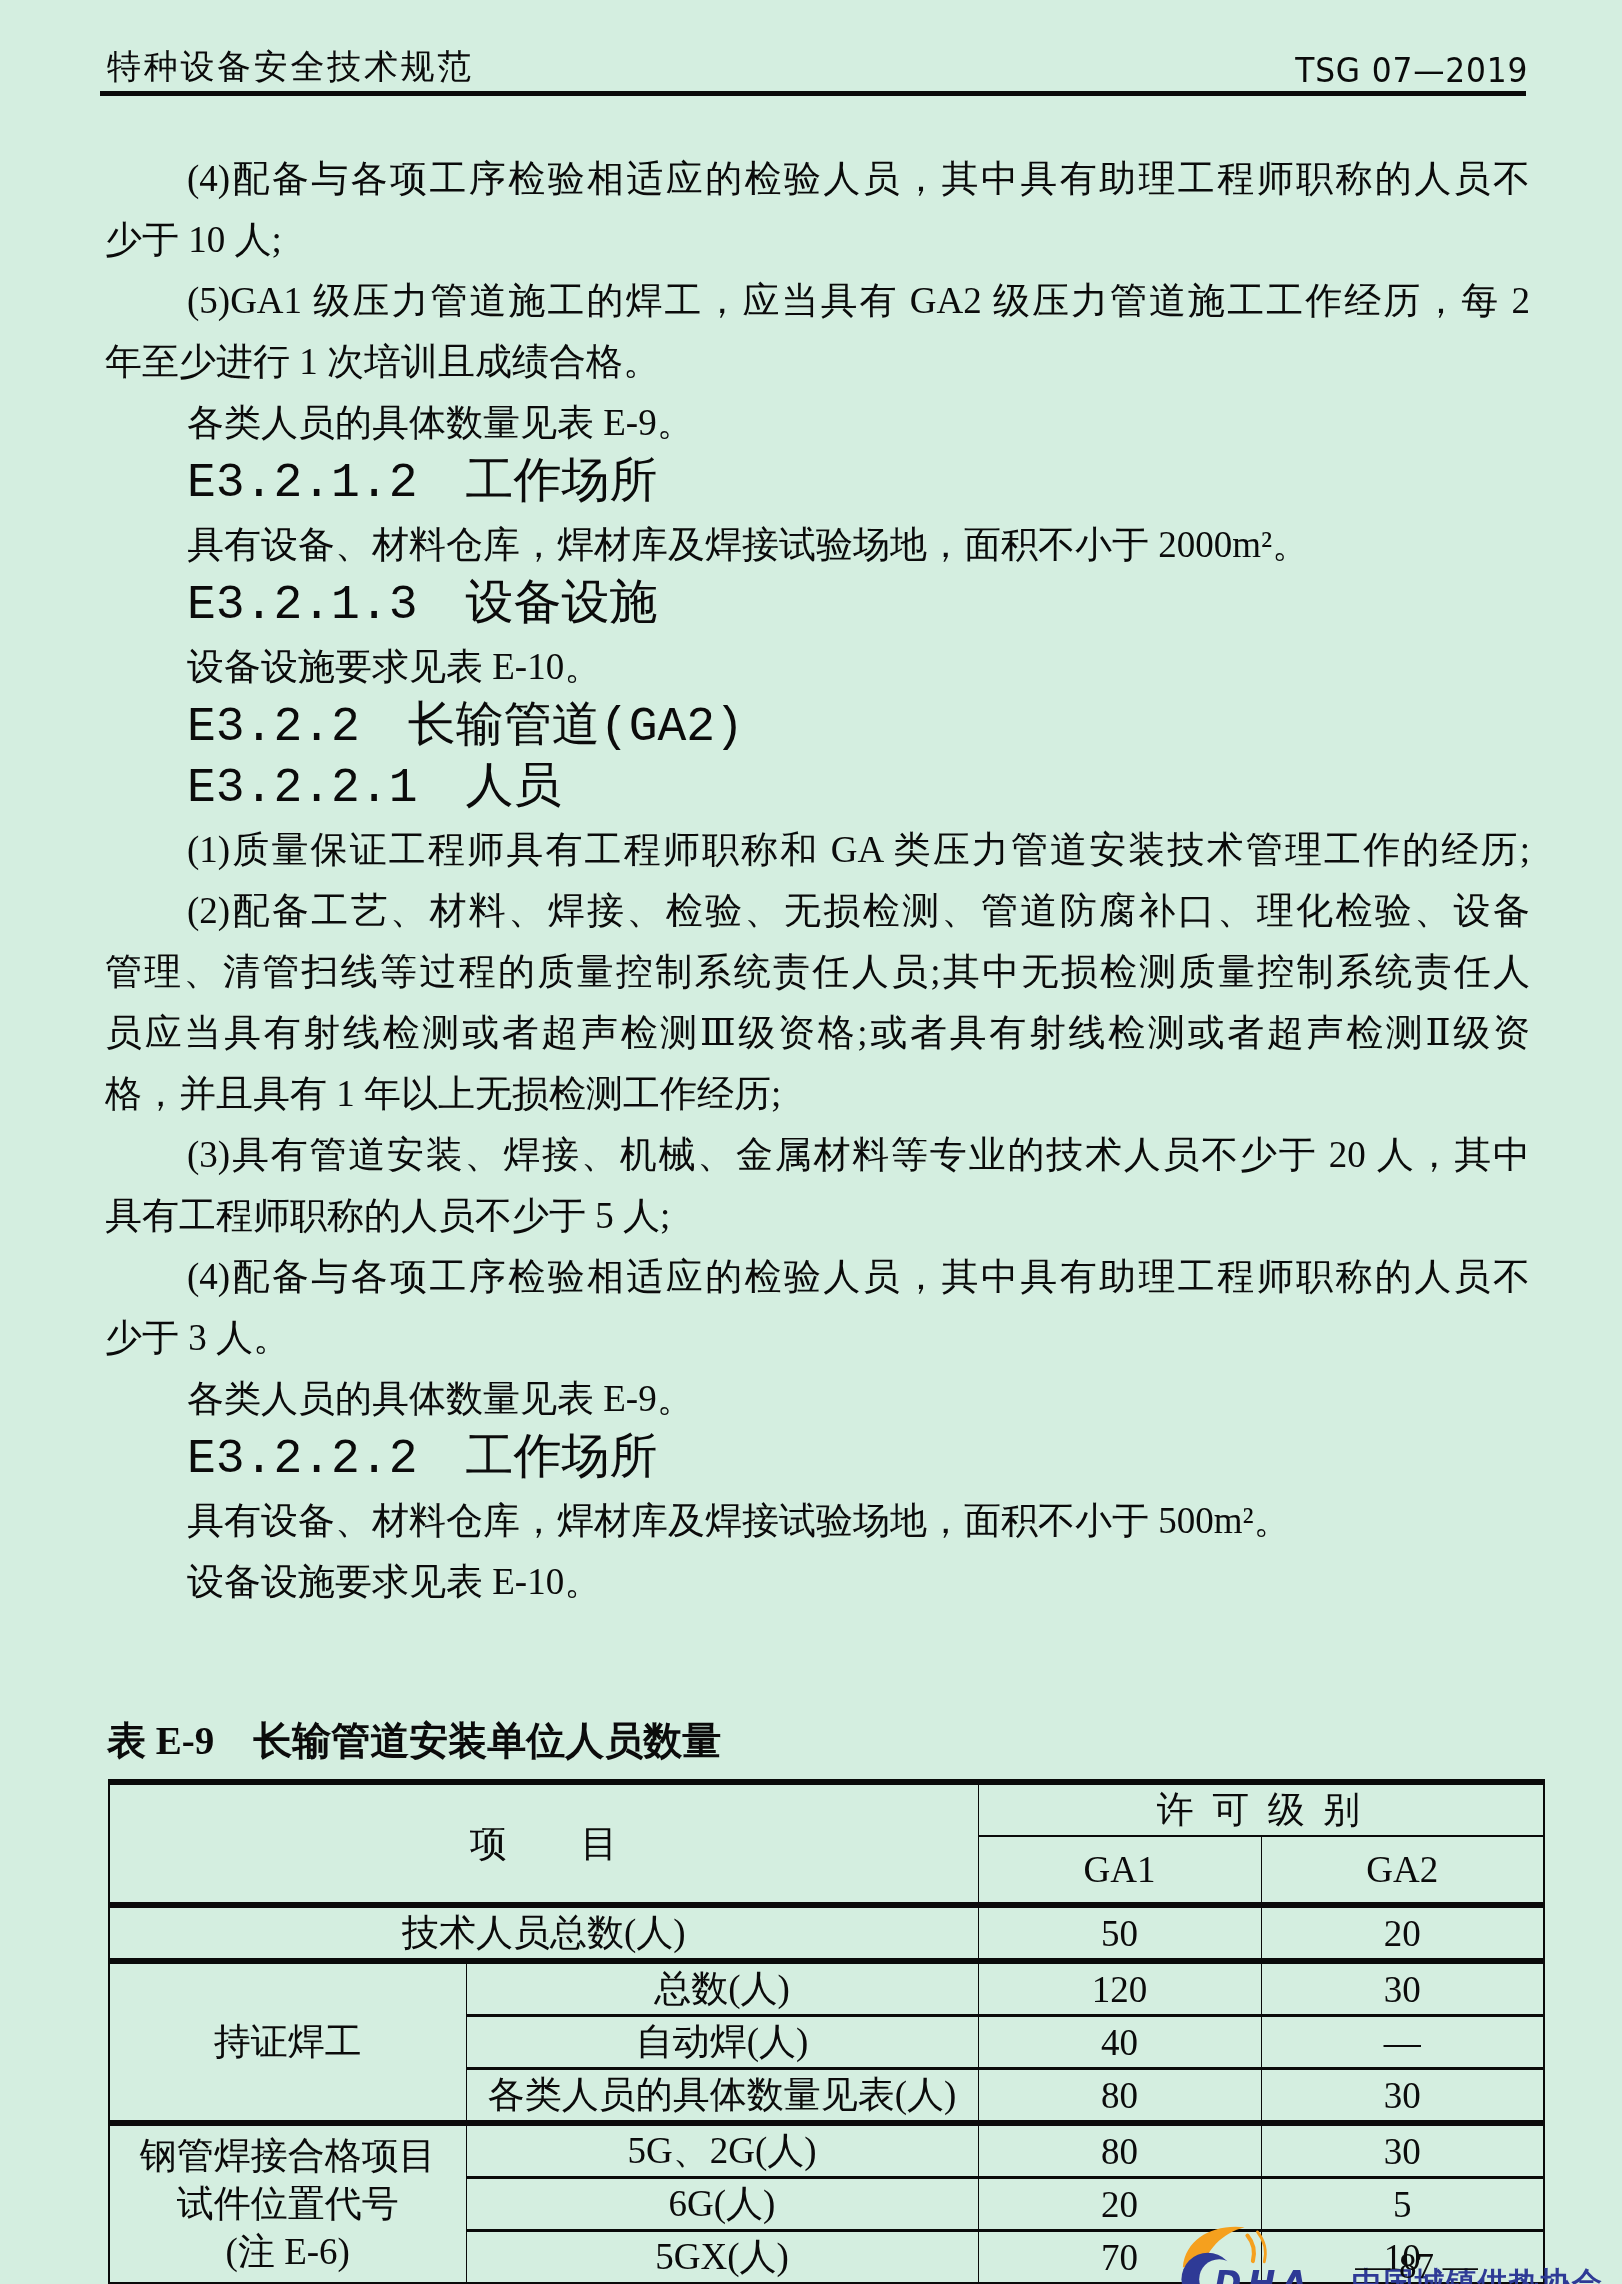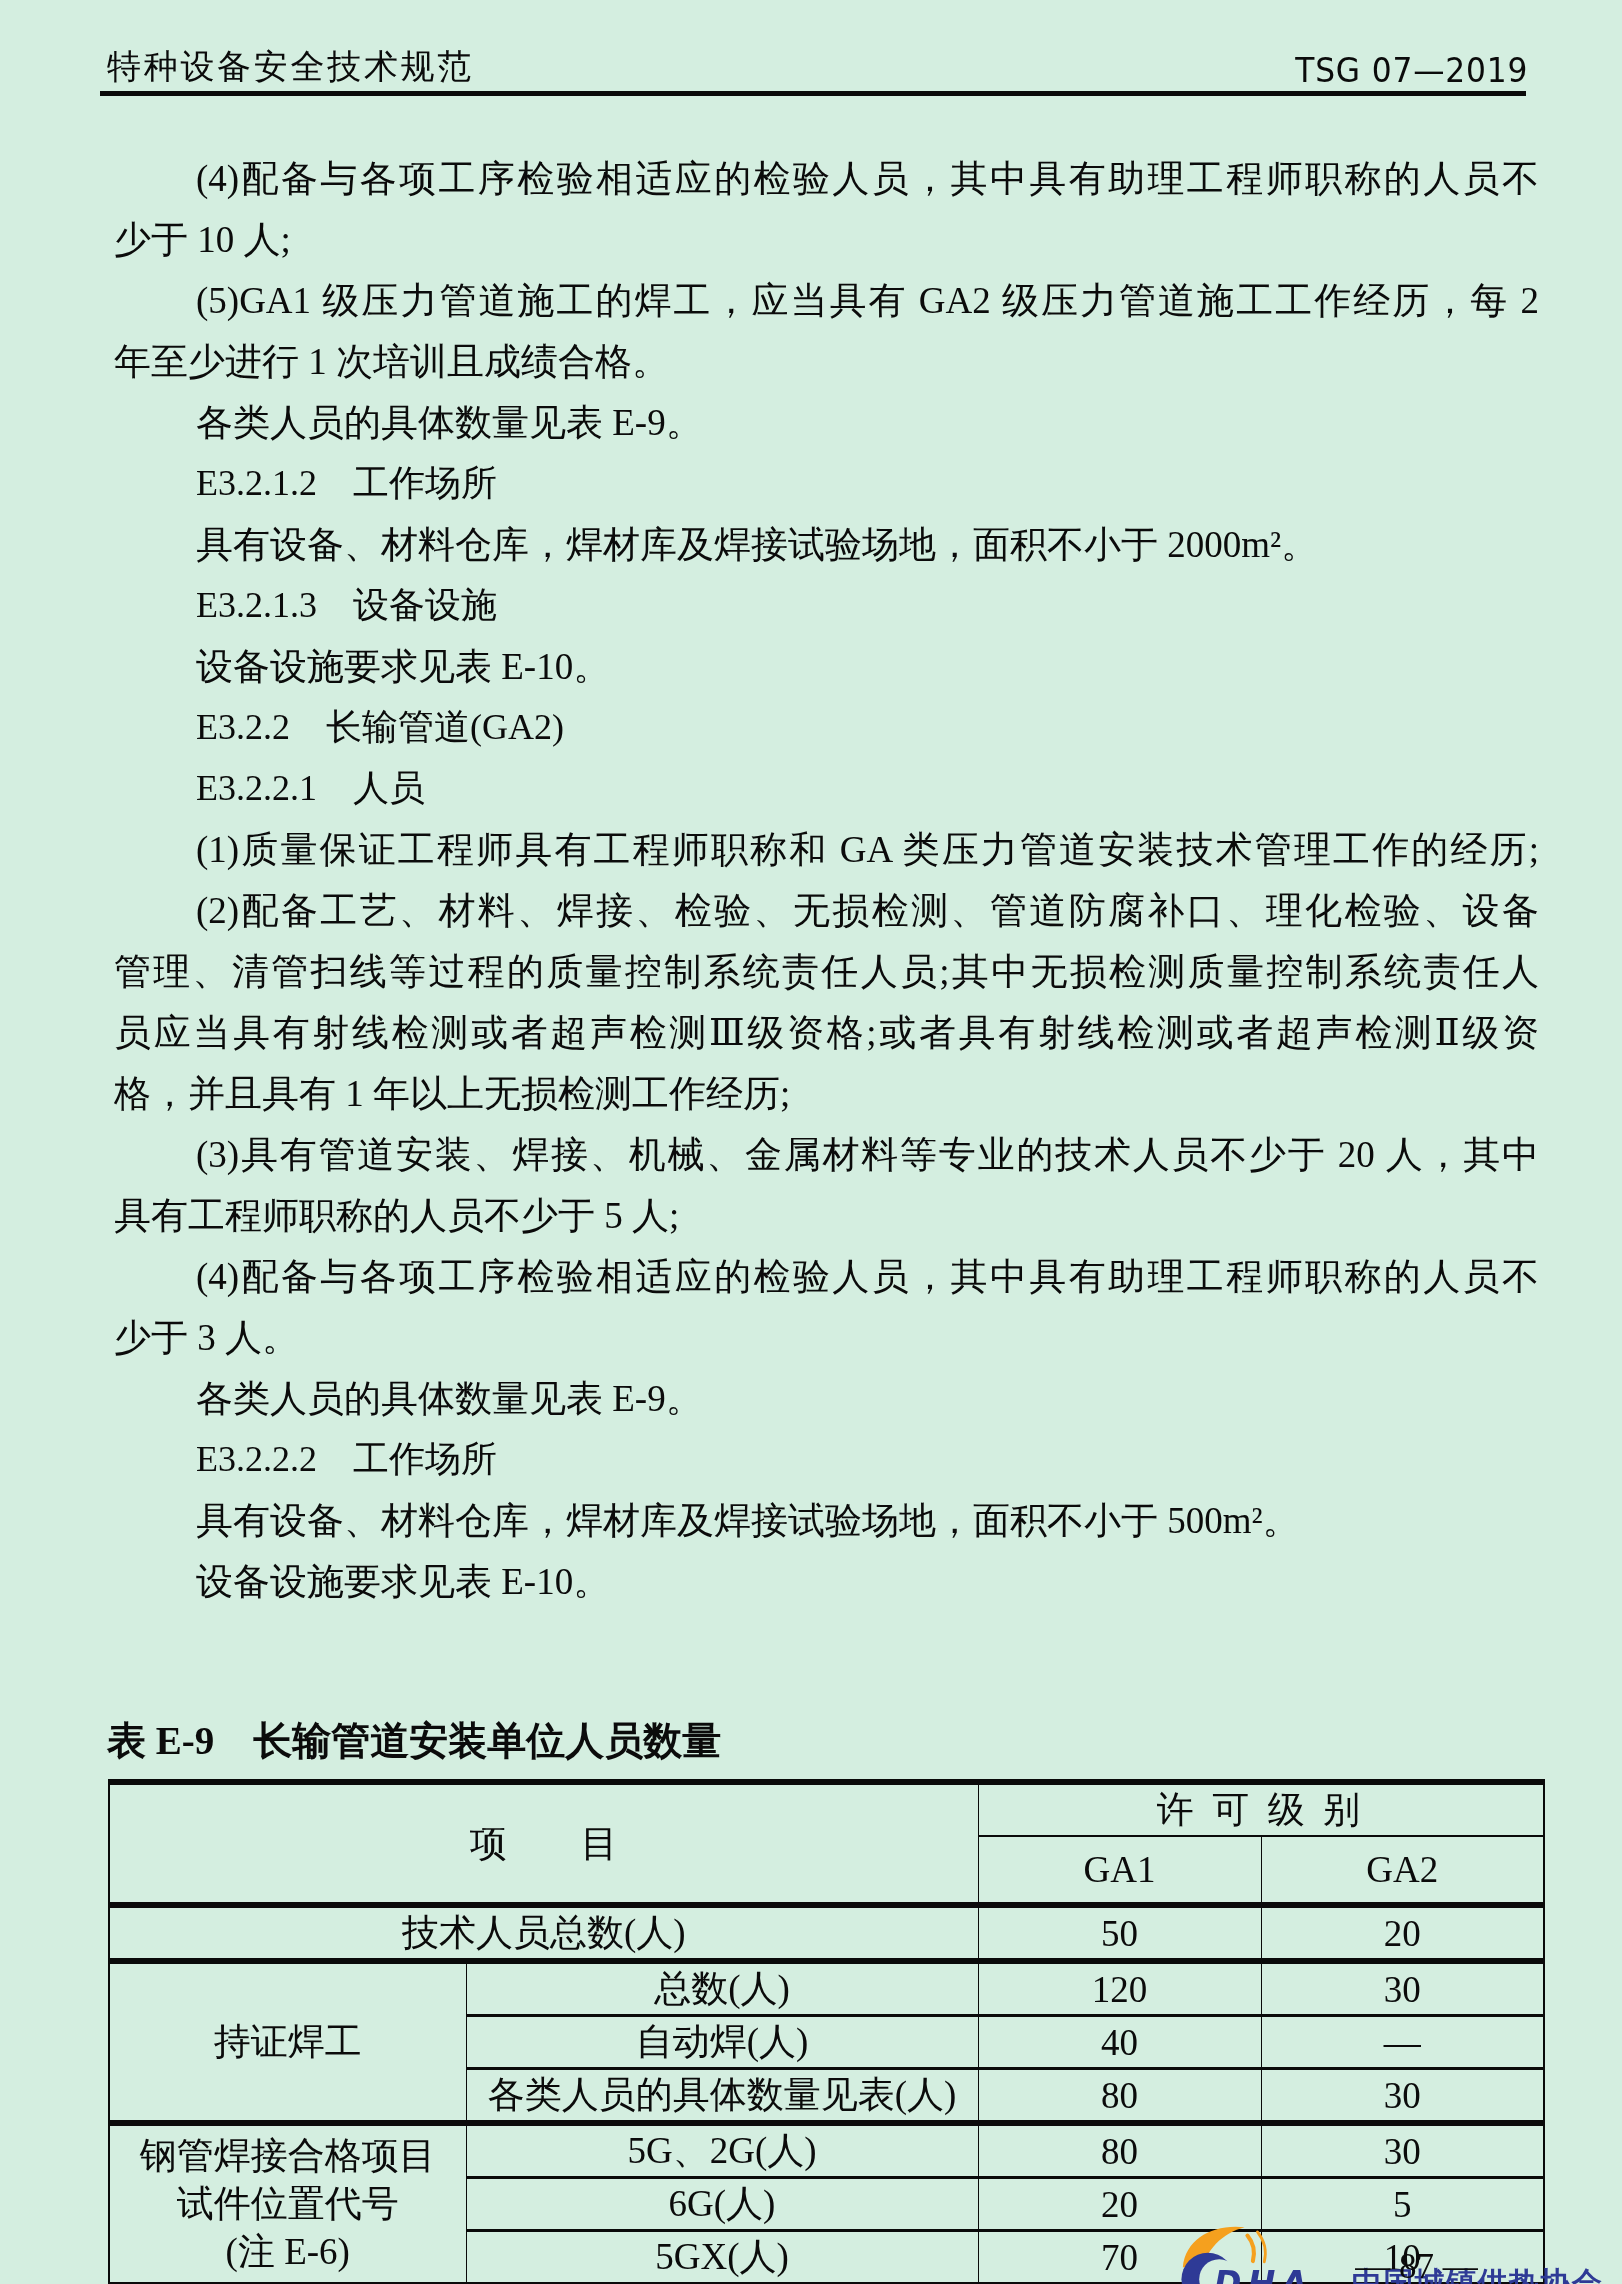--- a/index.html
+++ b/index.html
@@ -24,7 +24,7 @@
     position:absolute;left:100px;top:91px;width:1426px;height:4.6px;background:#0a0a0a;
   }
   
-  .body-text{position:absolute;left:114px;top:148px;width:1425px;}
+  .body-text{position:absolute;left:105px;top:148px;width:1425px;}
   .bl{
     height:61px;line-height:61px;font-size:37px;
     white-space:normal;overflow:visible;

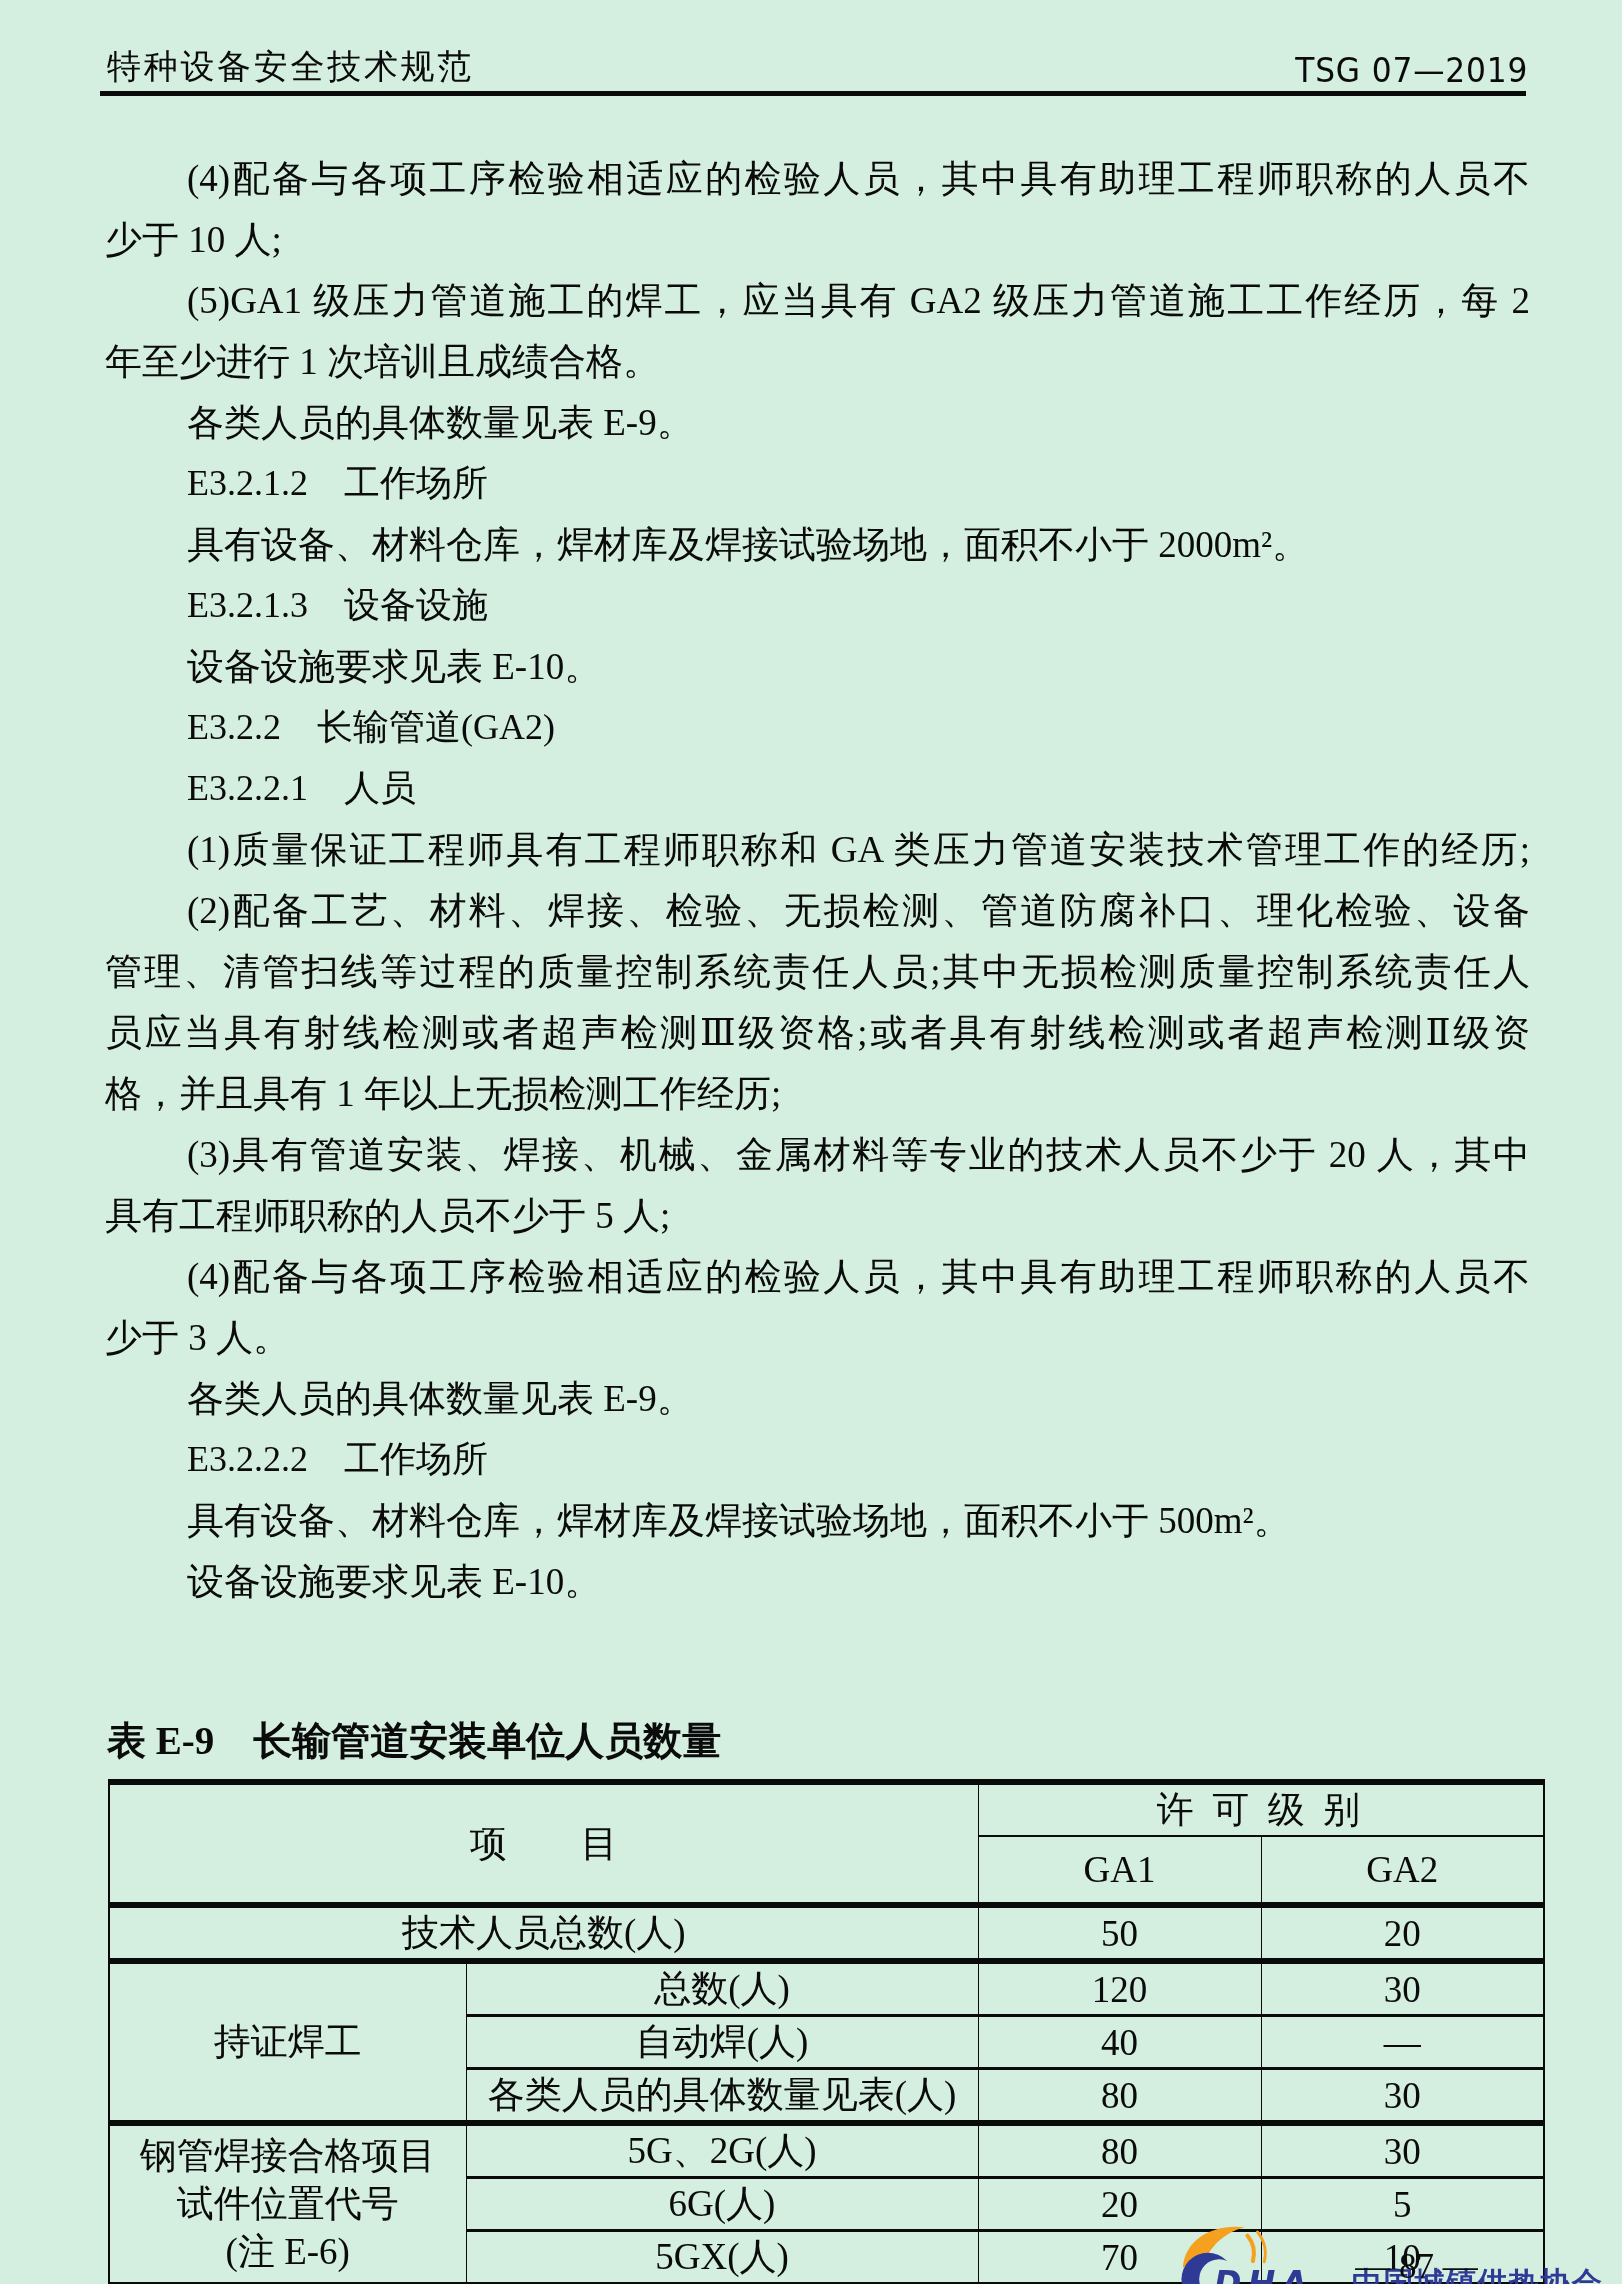--- a/index.html
+++ b/index.html
@@ -31,7 +31,7 @@
   }
   .bl.ind{padding-left:82px;}
   .bl.just{text-align:justify;text-align-last:justify;}
-  .bl.head{font-family:Liberation Serif, serif;font-size:36px;}
+  .bl.head{font-family:Liberation Mono, monospace;font-size:48px;}
   
   .table-title{
     position:absolute;left:107px;top:1712px;width:1421px;height:57px;

